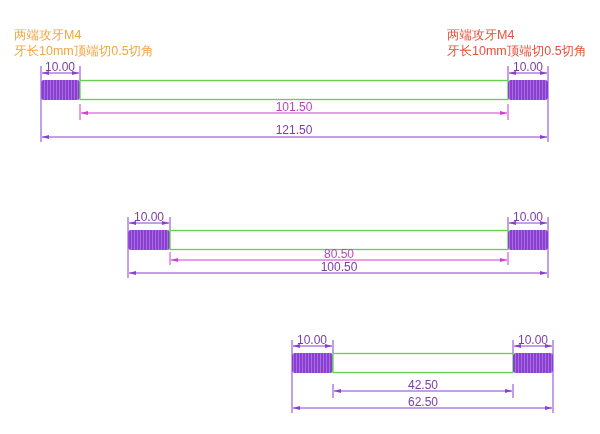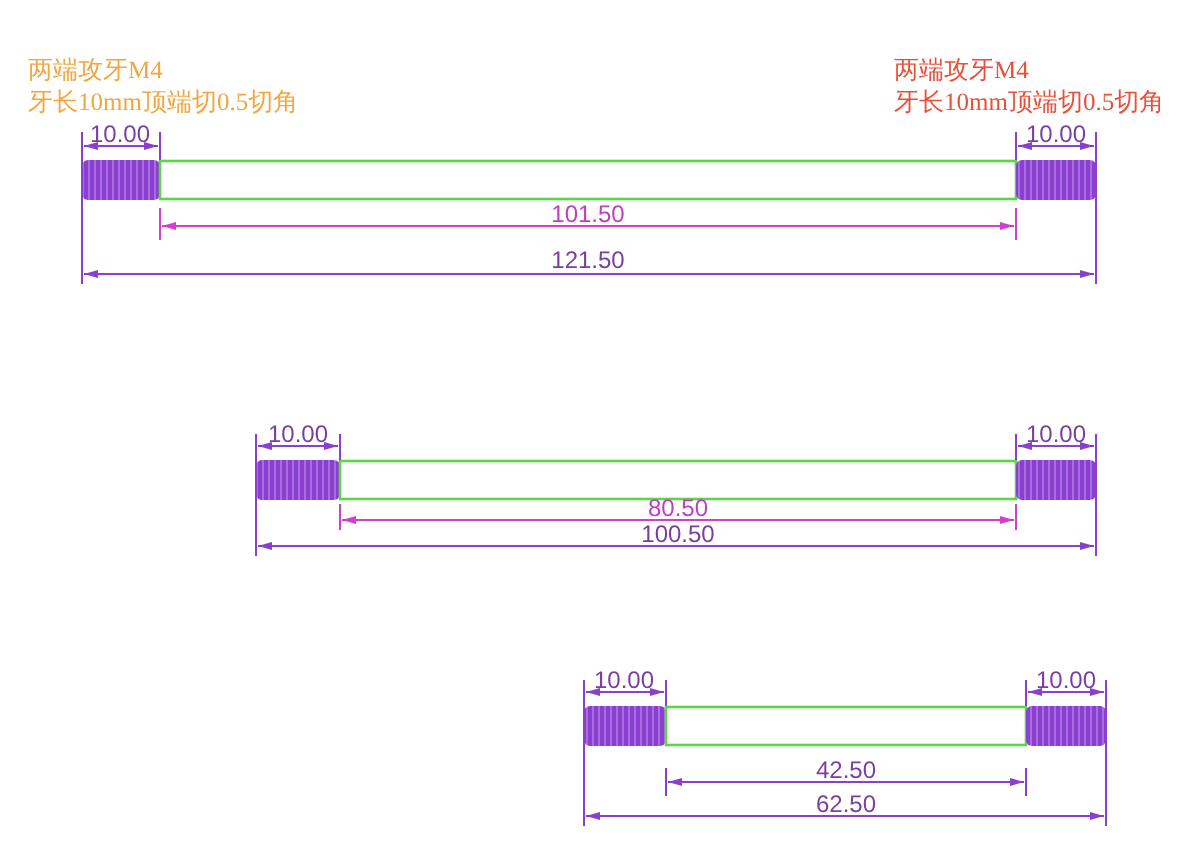--- a/index.html
+++ b/index.html
@@ -4,7 +4,7 @@
 <style>
   html, body { margin: 0; padding: 0; background: #ffffff; }
   body { width: 600px; height: 434px; position: relative; overflow: hidden; font-family: "Liberation Sans", sans-serif; }
-  .note { position: absolute; font-family: Liberation Serif, serif; font-size: 12.5px; line-height: 16px; white-space: nowrap; }
+  .note { position: absolute; font-family: Liberation Sans, sans-serif; font-size: 12.5px; line-height: 16px; white-space: nowrap; }
   .note-left { left: 14px; top: 27px; color: #f2a63f; }
   .note-right { left: 447px; top: 27px; color: #e8503a; }
   svg { position: absolute; left: 0; top: 0; }

